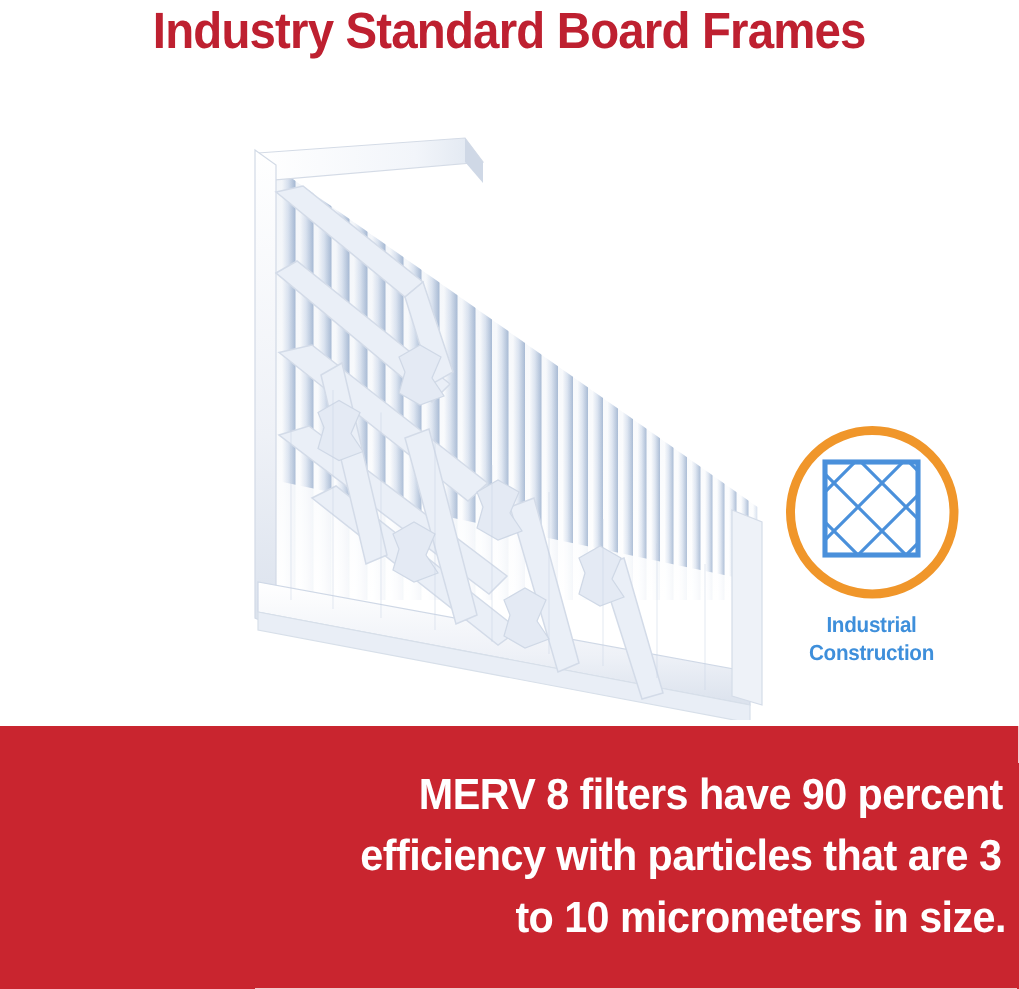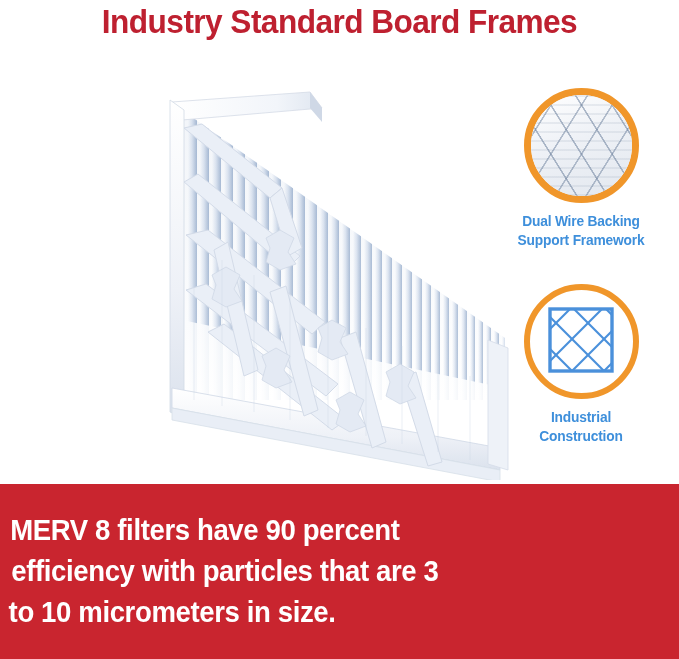--- a/index.html
+++ b/index.html
@@ -260,15 +260,6 @@
 
 
 
-  <div class="feature f-wire">
-    <div class="ring photo">
-      <span class="mesh"></span>
-    </div>
-    <div class="flabel">
-      <div>Dual Wire Backing</div>
-      <div>Support Framework</div>
-    </div>
-  </div>
 
   <div class="feature f-indus">
     <div class="ring">

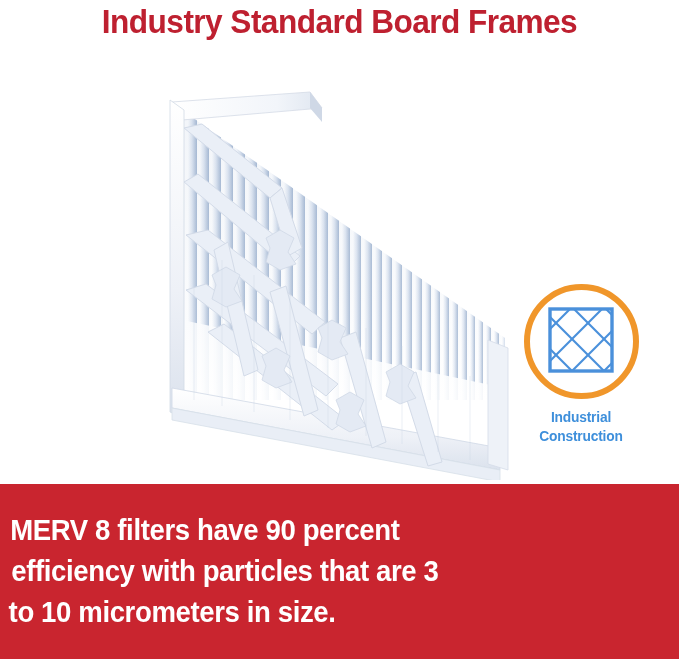--- a/index.html
+++ b/index.html
@@ -107,7 +107,7 @@
     background: #C9252F;
     display: flex;
     flex-direction: column;
-    align-items: flex-start;
+    align-items: flex-end;
     justify-content: center;
   }
   .banner-line {

